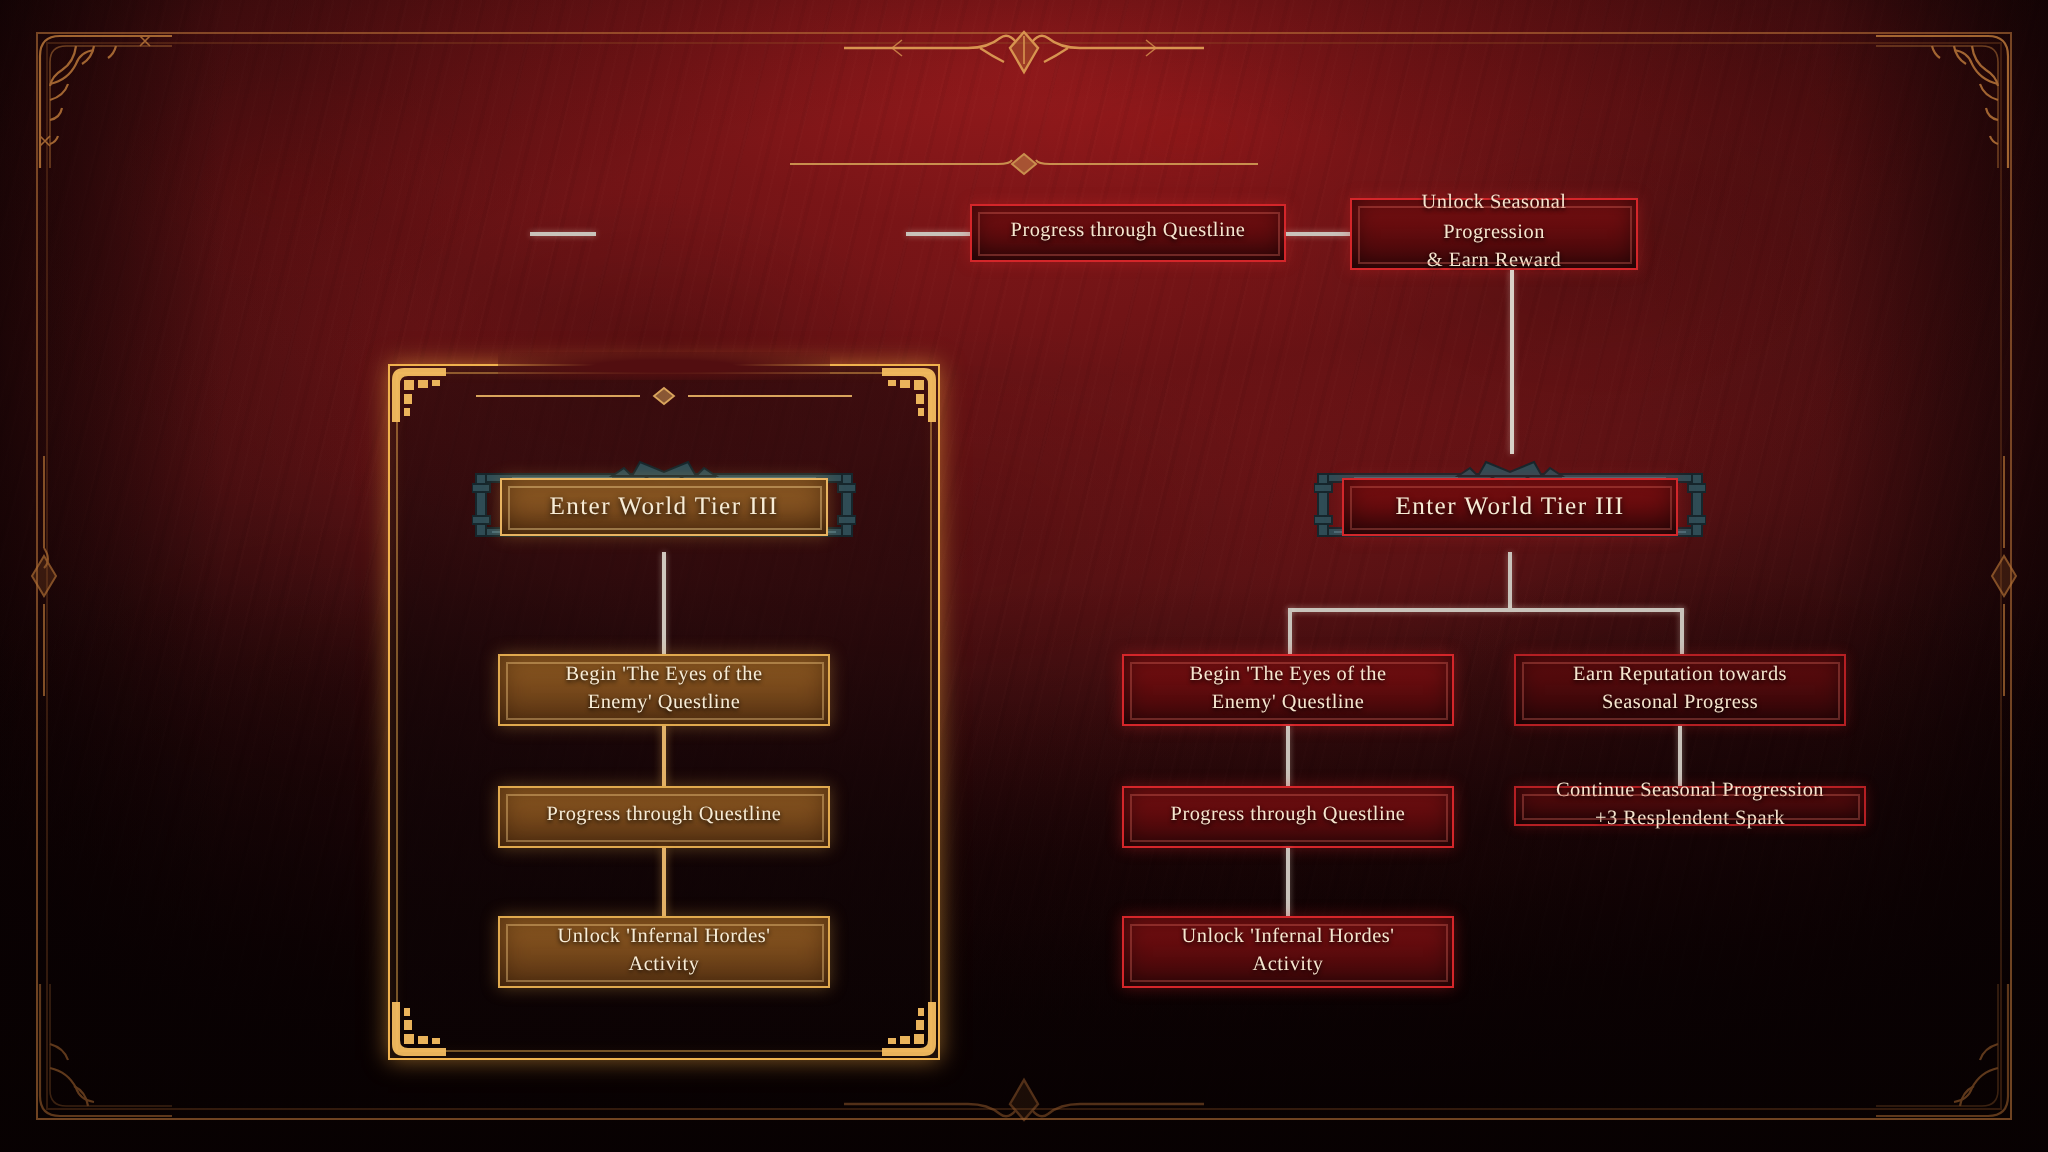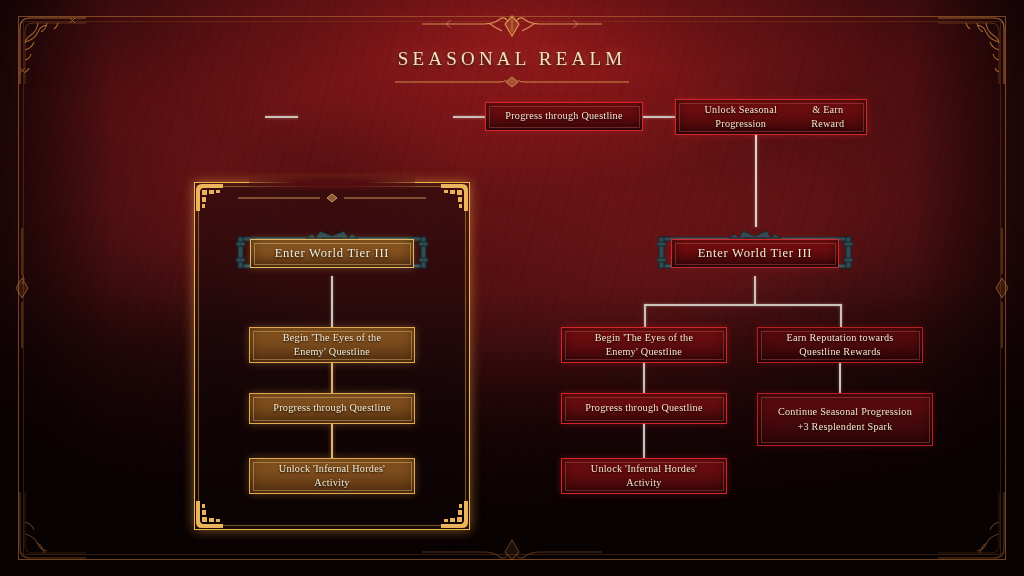--- a/index.html
+++ b/index.html
@@ -273,7 +273,6 @@
     </svg>
   </div>
 
-  <div class="realm-title">SEASONAL REALM</div>
   <svg class="title-div" viewBox="0 0 250 12">
     <g fill="none" stroke="#c98f4e" stroke-width="1">
       <path d="M8,6 L112,6 M138,6 L242,6"></path>

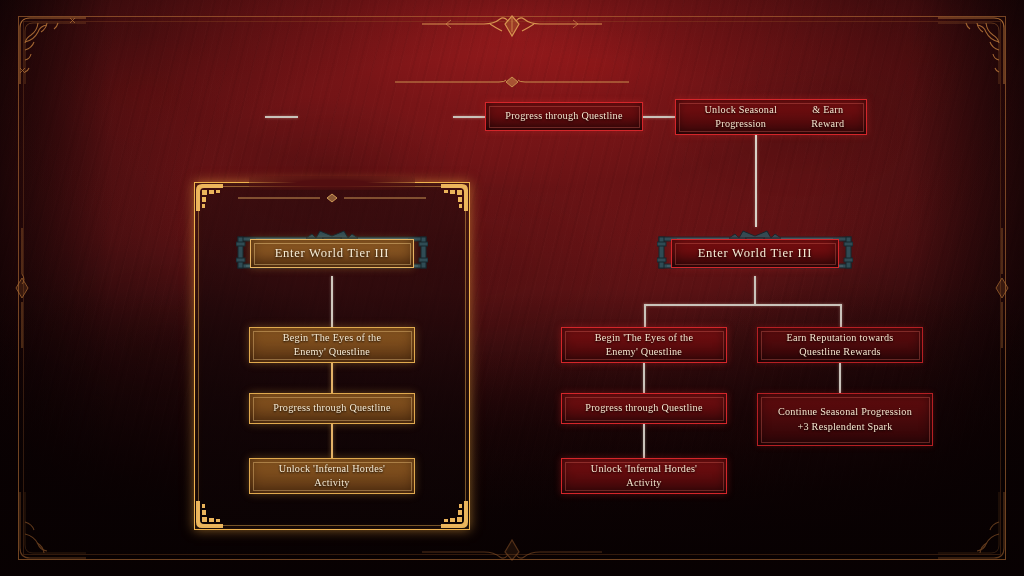--- a/index.html
+++ b/index.html
@@ -290,7 +290,7 @@
   </div>
   <div class="conn h" style="left:643px; top:116px; width:32px;"></div>
 
-  <div class="node" style="left:675px; top:99px; width:192px; height:36px; ">
+  <div class="node" style="left:675px; top:99px; width:144px; height:36px; flex-direction:column;">
     <span>Unlock Seasonal Progression</span>
     <span>&amp; Earn Reward</span>
   </div>

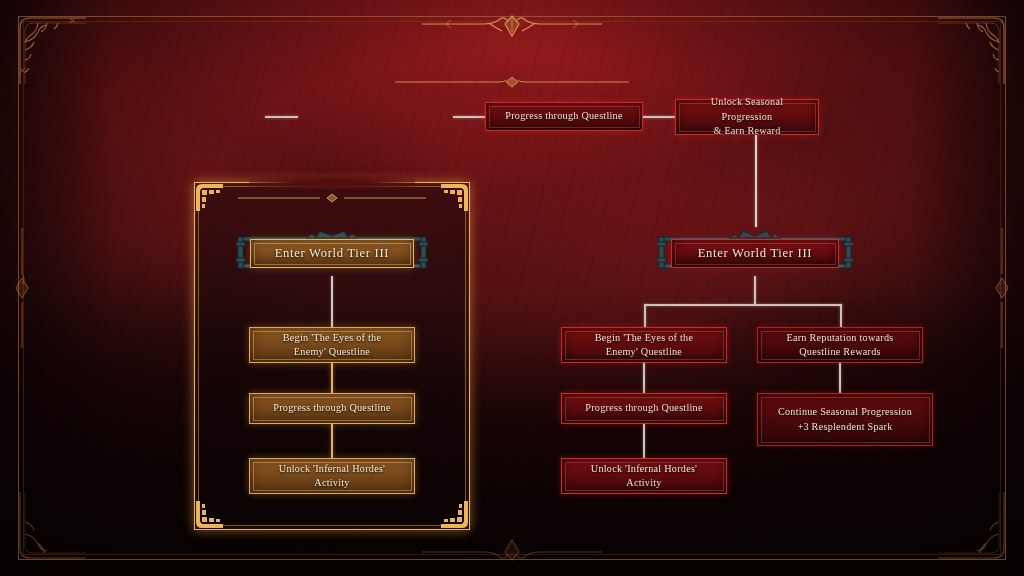--- a/index.html
+++ b/index.html
@@ -447,7 +447,7 @@
 
   <div class="node dim" style="left:757px; top:327px; width:166px; height:36px; flex-direction:column;">
     <span>Earn Reputation towards</span>
-    <span>Questline Rewards</span>
+    <span>Seasonal Progress</span>
   </div>
   <div class="conn v" style="left:839px; top:363px; height:30px;"></div>
 

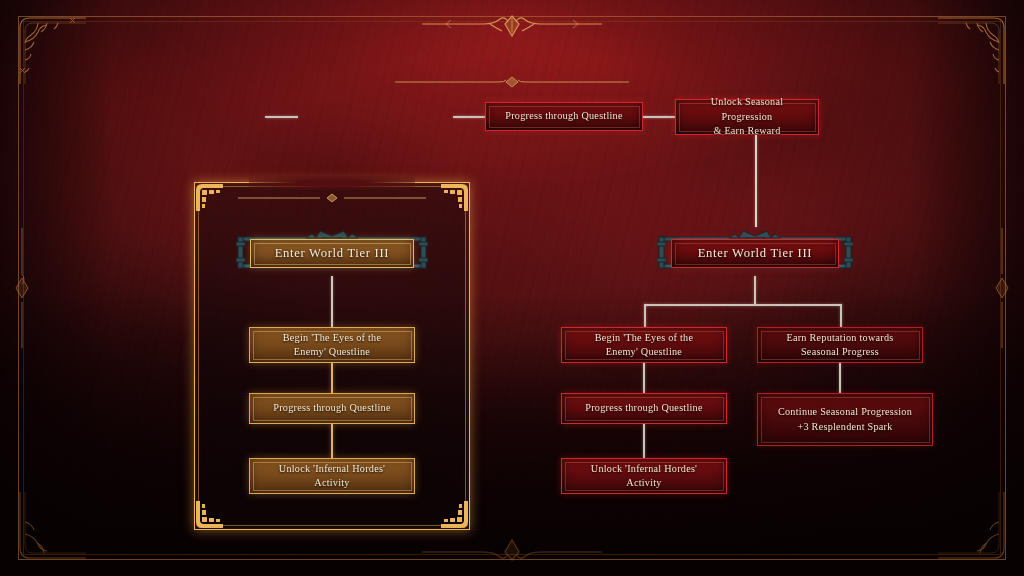--- a/index.html
+++ b/index.html
@@ -451,7 +451,7 @@
   </div>
   <div class="conn v" style="left:839px; top:363px; height:30px;"></div>
 
-  <div class="node dim" style="left:757px; top:393px; width:176px; height:53px; flex-direction:column;">
+  <div class="node dim" style="left:757px; top:393px; width:176px; height:20px; flex-direction:column;">
     <span>Continue Seasonal Progression</span>
     <span>+3 Resplendent Spark</span>
   </div>

